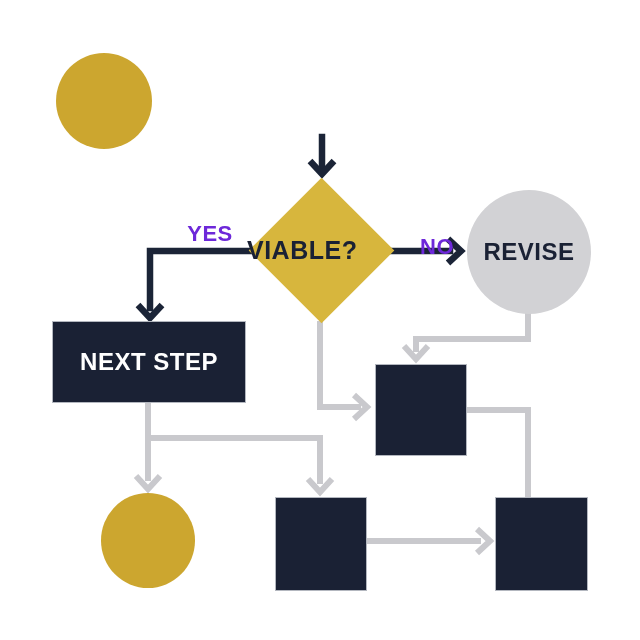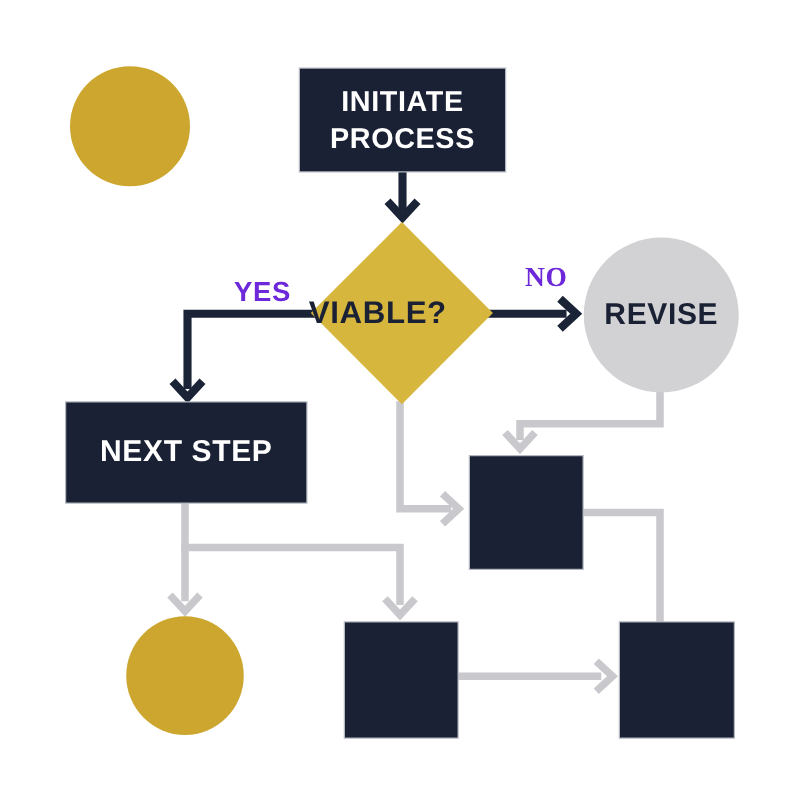--- a/index.html
+++ b/index.html
@@ -130,9 +130,6 @@
 
   <div class="gold-circle gold-circle-tl"></div>
 
-  <div class="node navy-fill proc-box initiate-box">
-    <span>INITIATE PROCESS</span>
-  </div>
 
   <div class="diamond"></div>
   <div class="diamond-label">VIABLE?</div>

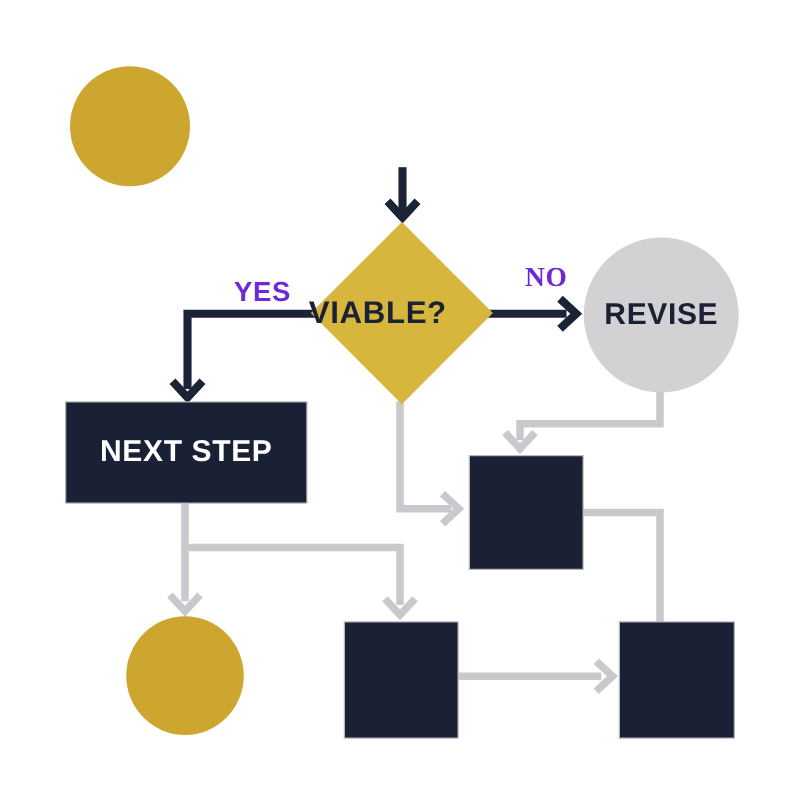--- a/index.html
+++ b/index.html
@@ -81,7 +81,7 @@
     text-align: center;
   }
   .yes-label { left: 178px; top: 221px; width: 64px; }
-  .no-label  { left: 408px; top: 209px; width: 58px; font-family: Liberation Serif, serif; }
+  .no-label  { left: 408px; top: 234px; width: 58px; }
 </style>
 </head>
 <body>

